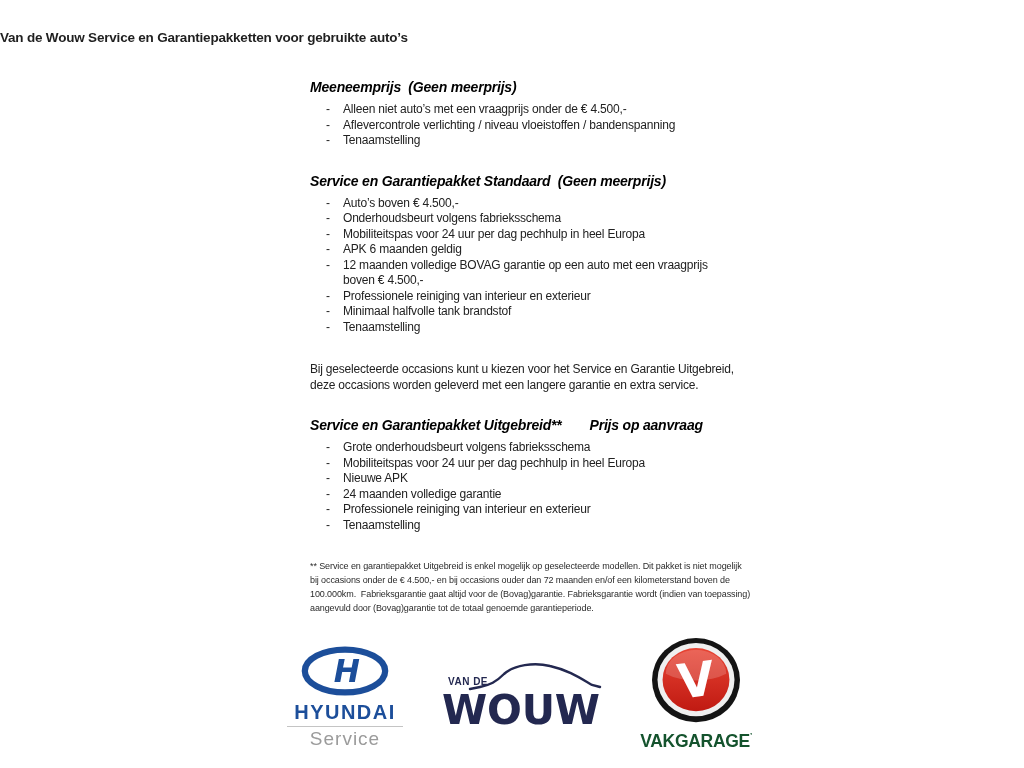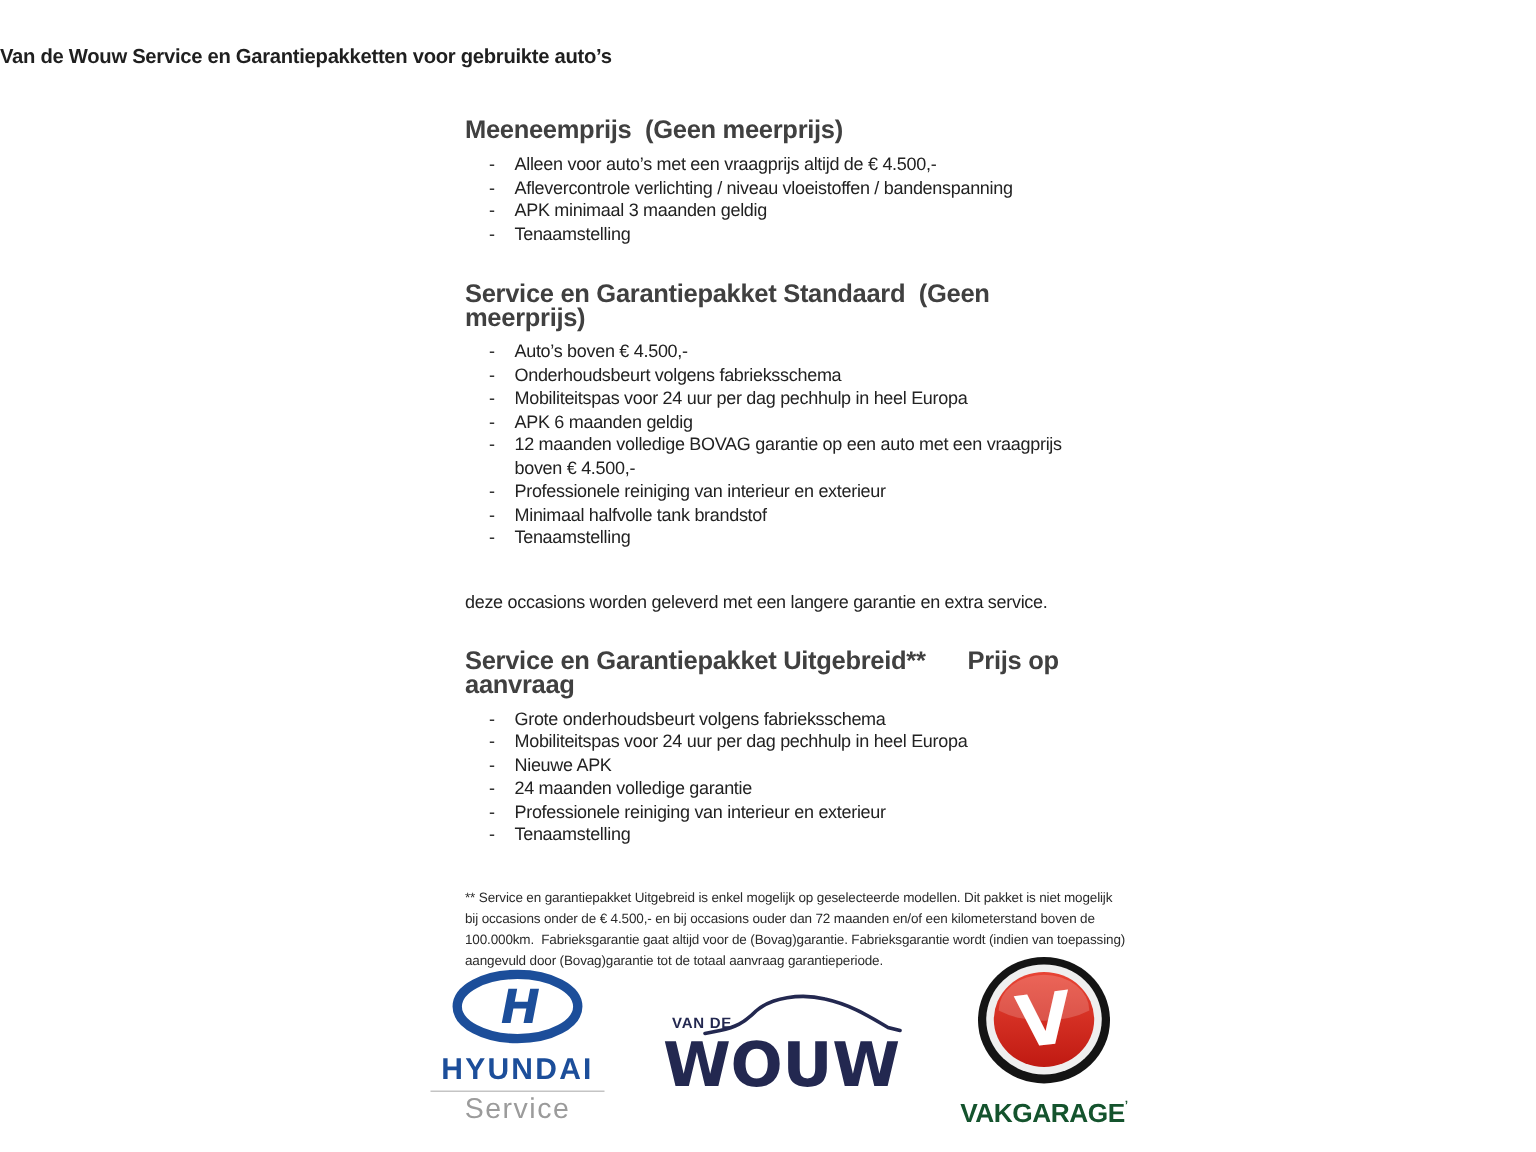--- a/index.html
+++ b/index.html
@@ -21,8 +21,8 @@
   .content { position: absolute; left: 310px; top: 79px; width: 430px; }
 
   .sec-heading {
-    font-size: 17px; font-weight: bold; color: #404040;
-    line-height: 16px; margin: 0;
+    font-size: 14px; font-weight: bold; color: #000000;
+    line-height: 16px; margin: 0; font-style: italic;
   }
   .sec-heading .heading-right { margin-left: 28px; }
 

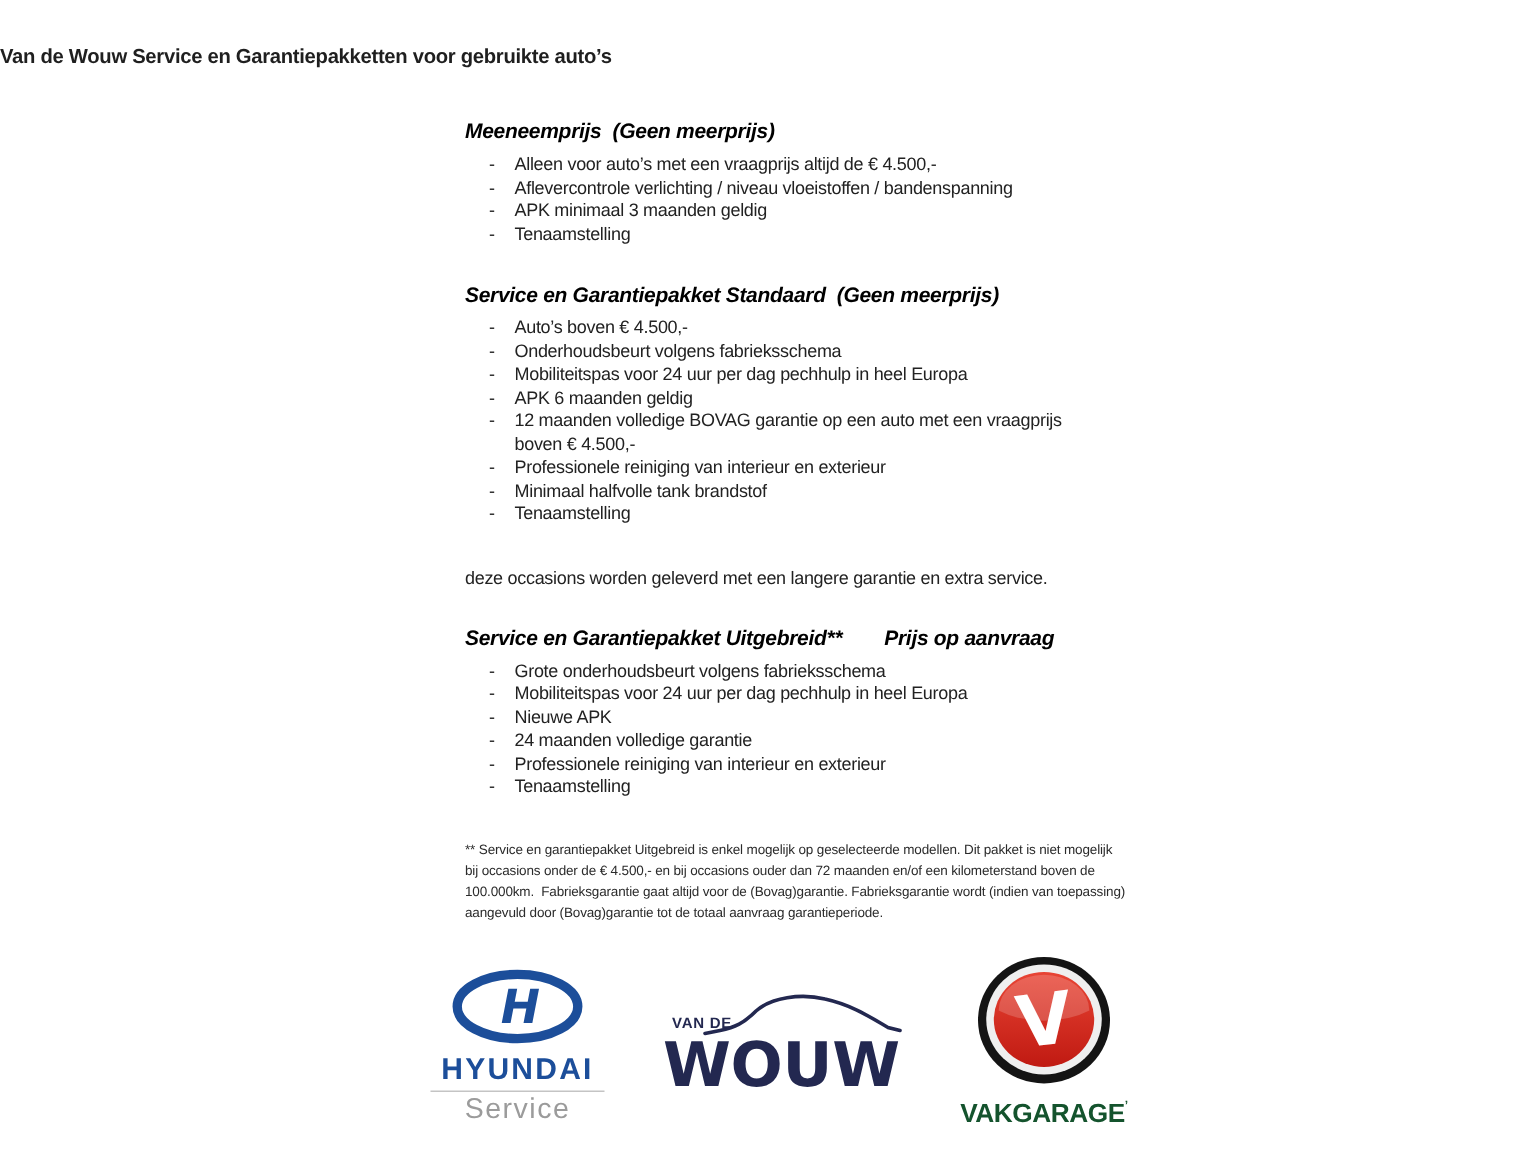--- a/index.html
+++ b/index.html
@@ -76,7 +76,7 @@
 
     <h2 class="sec-heading">Meeneemprijs&nbsp; (Geen meerprijs)</h2>
     <ul class="dash-list">
-      <li>Alleen voor auto’s met een vraagprijs altijd de € 4.500,-</li>
+      <li>Alleen niet auto’s met een vraagprijs onder de € 4.500,-</li>
       <li>Aflevercontrole verlichting / niveau vloeistoffen / bandenspanning</li>
       <li>APK minimaal 3 maanden geldig</li>
       <li>Tenaamstelling</li>

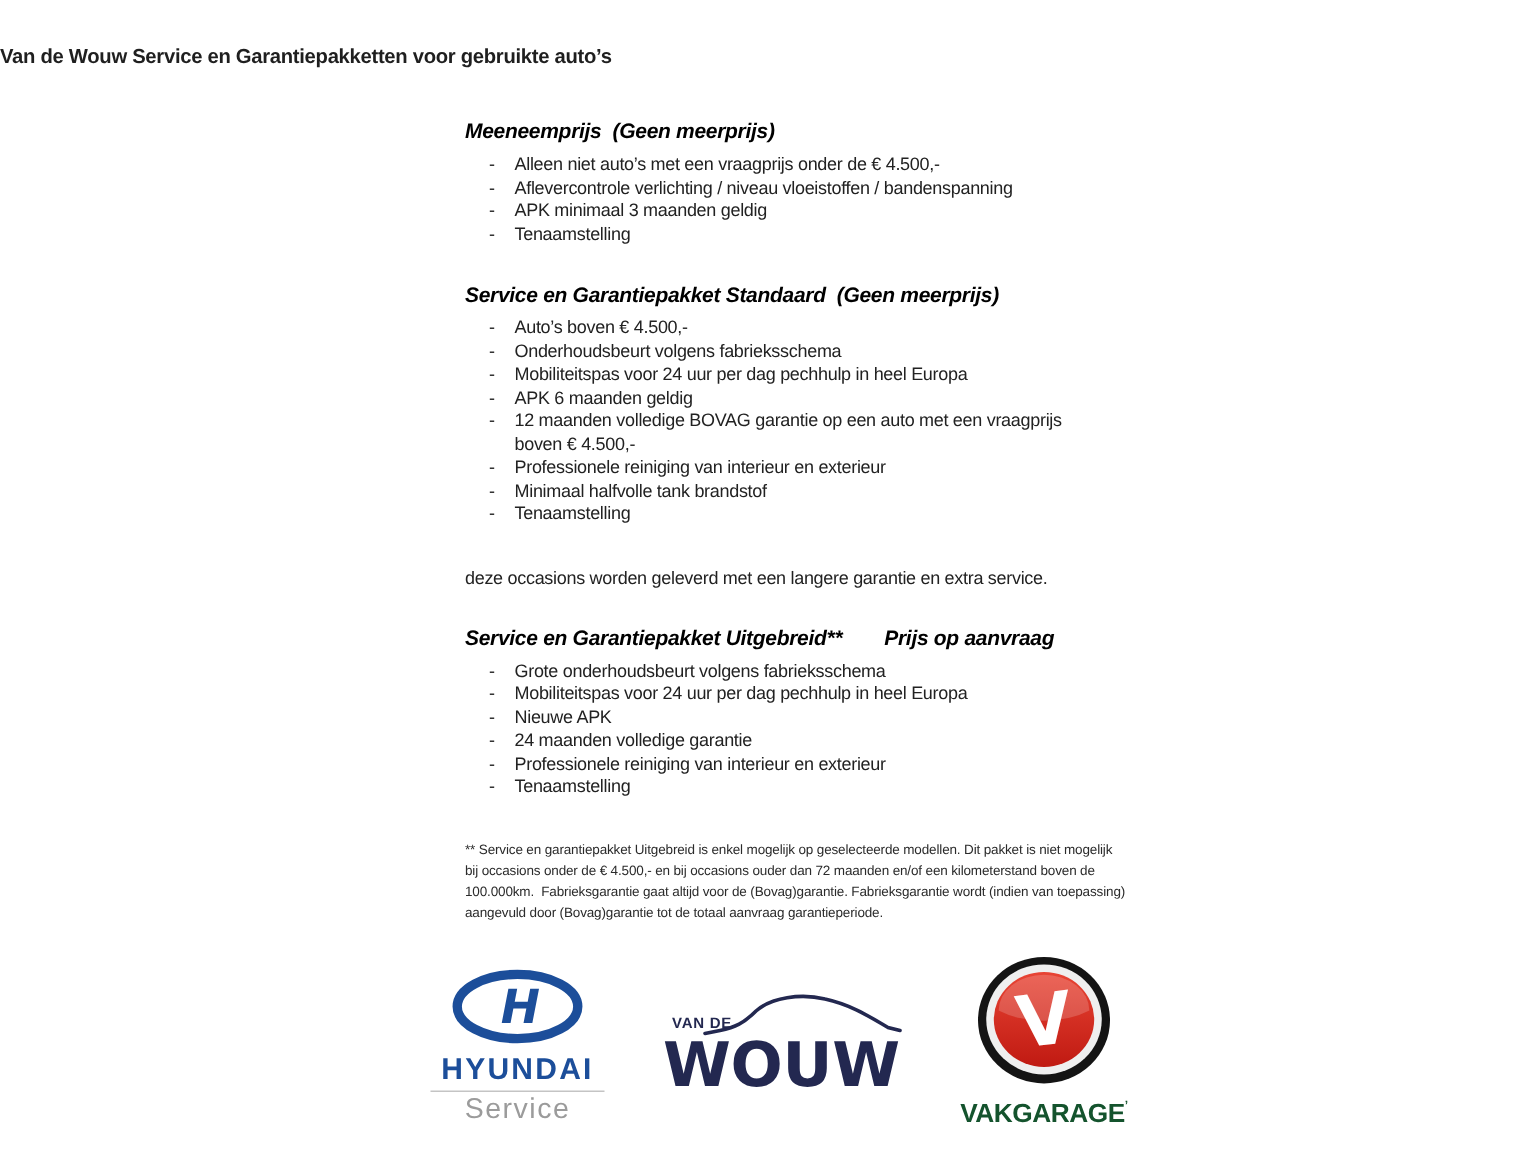--- a/index.html
+++ b/index.html
@@ -78,7 +78,6 @@
     <ul class="dash-list">
       <li>Alleen niet auto’s met een vraagprijs onder de € 4.500,-</li>
       <li>Aflevercontrole verlichting / niveau vloeistoffen / bandenspanning</li>
-      <li>APK minimaal 3 maanden geldig</li>
       <li>Tenaamstelling</li>
     </ul>
 

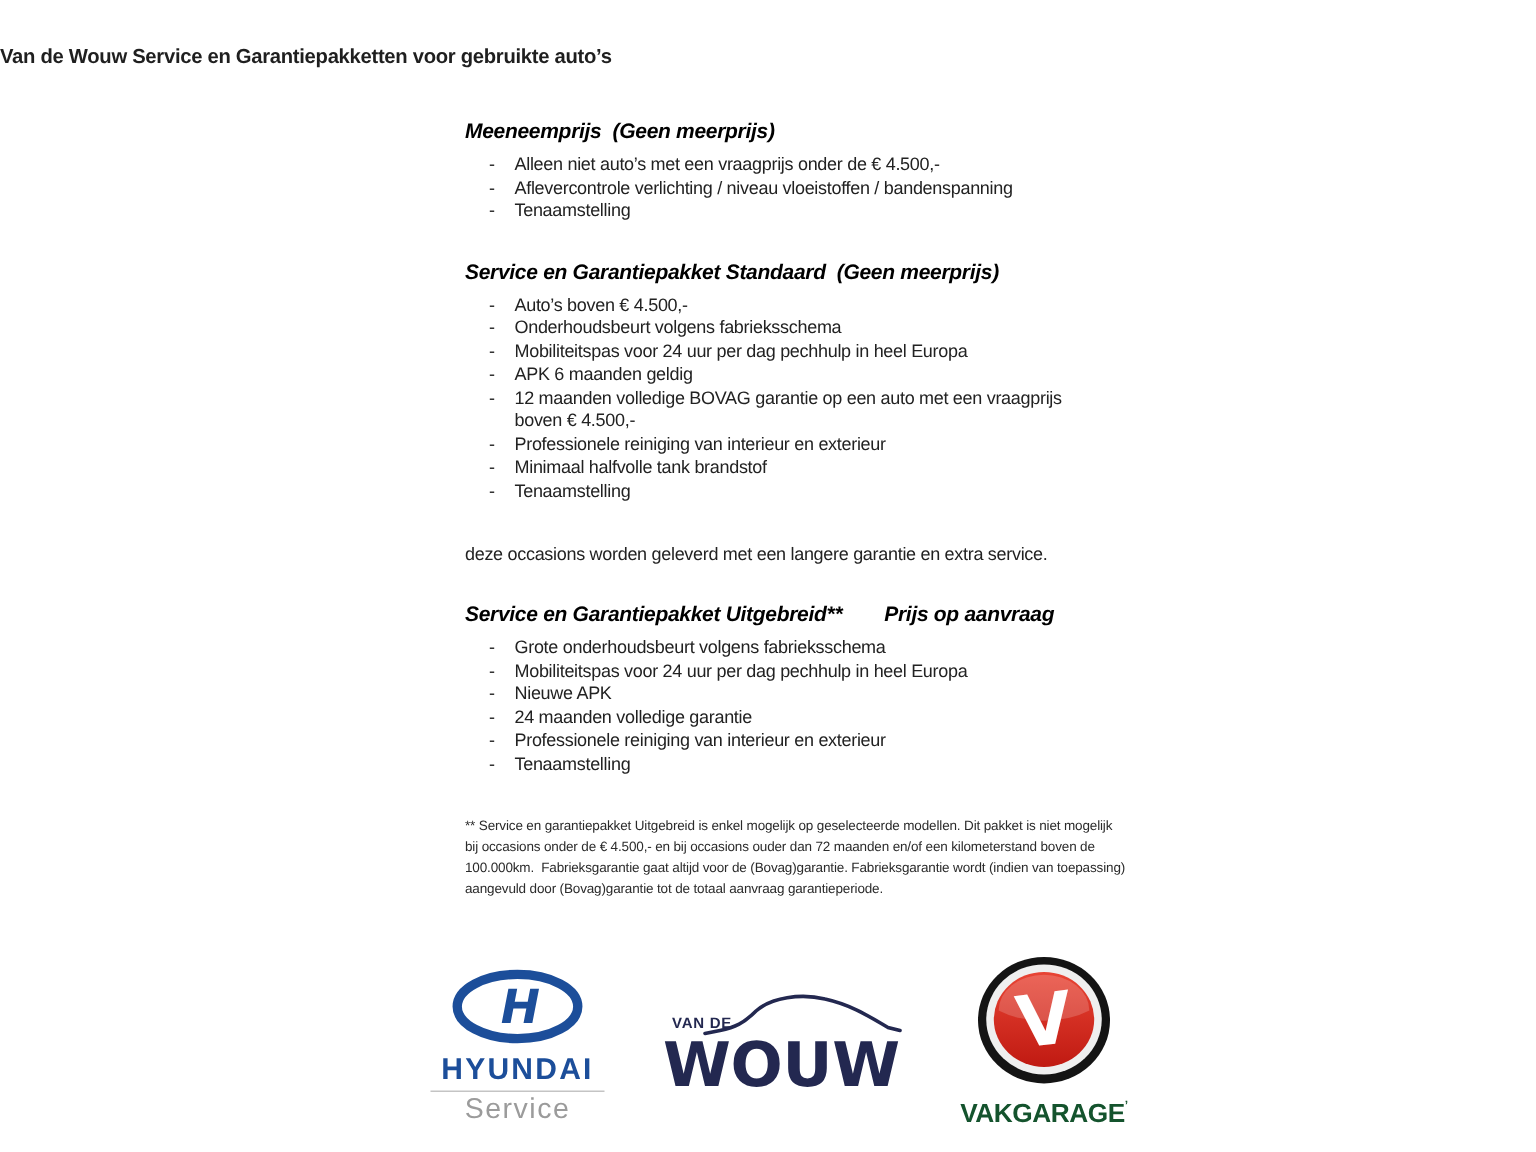--- a/index.html
+++ b/index.html
@@ -94,6 +94,7 @@
     </ul>
 
     <p class="intro">
+      <span>Bij geselecteerde occasions kunt u kiezen voor het Service en Garantie Uitgebreid,</span>
       <span>deze occasions worden geleverd met een langere garantie en extra service.</span>
     </p>
 

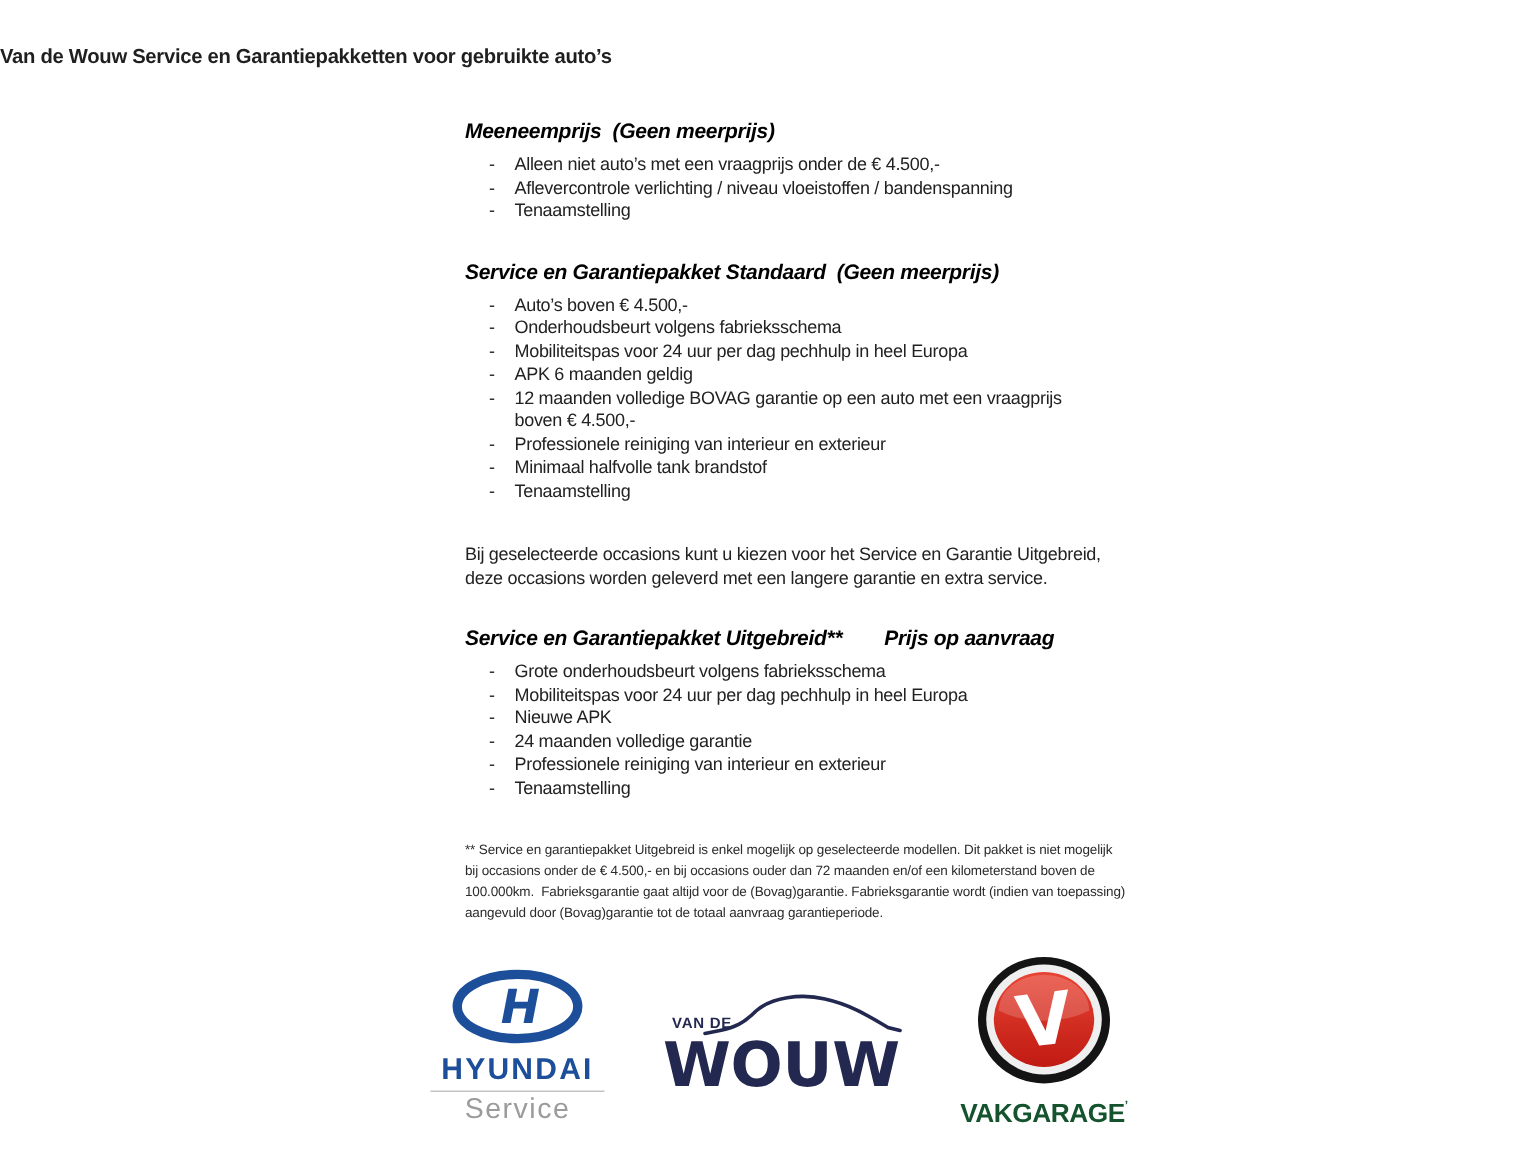--- a/index.html
+++ b/index.html
@@ -114,7 +114,7 @@
       <span>** Service en garantiepakket Uitgebreid is enkel mogelijk op geselecteerde modellen. Dit pakket is niet mogelijk</span>
       <span>bij occasions onder de € 4.500,- en bij occasions ouder dan 72 maanden en/of een kilometerstand boven de</span>
       <span>100.000km.&nbsp; Fabrieksgarantie gaat altijd voor de (Bovag)garantie. Fabrieksgarantie wordt (indien van toepassing)</span>
-      <span>aangevuld door (Bovag)garantie tot de totaal aanvraag garantieperiode.</span>
+      <span>aangevuld door (Bovag)garantie tot de totaal genoemde garantieperiode.</span>
     </p>
   </div>
 

